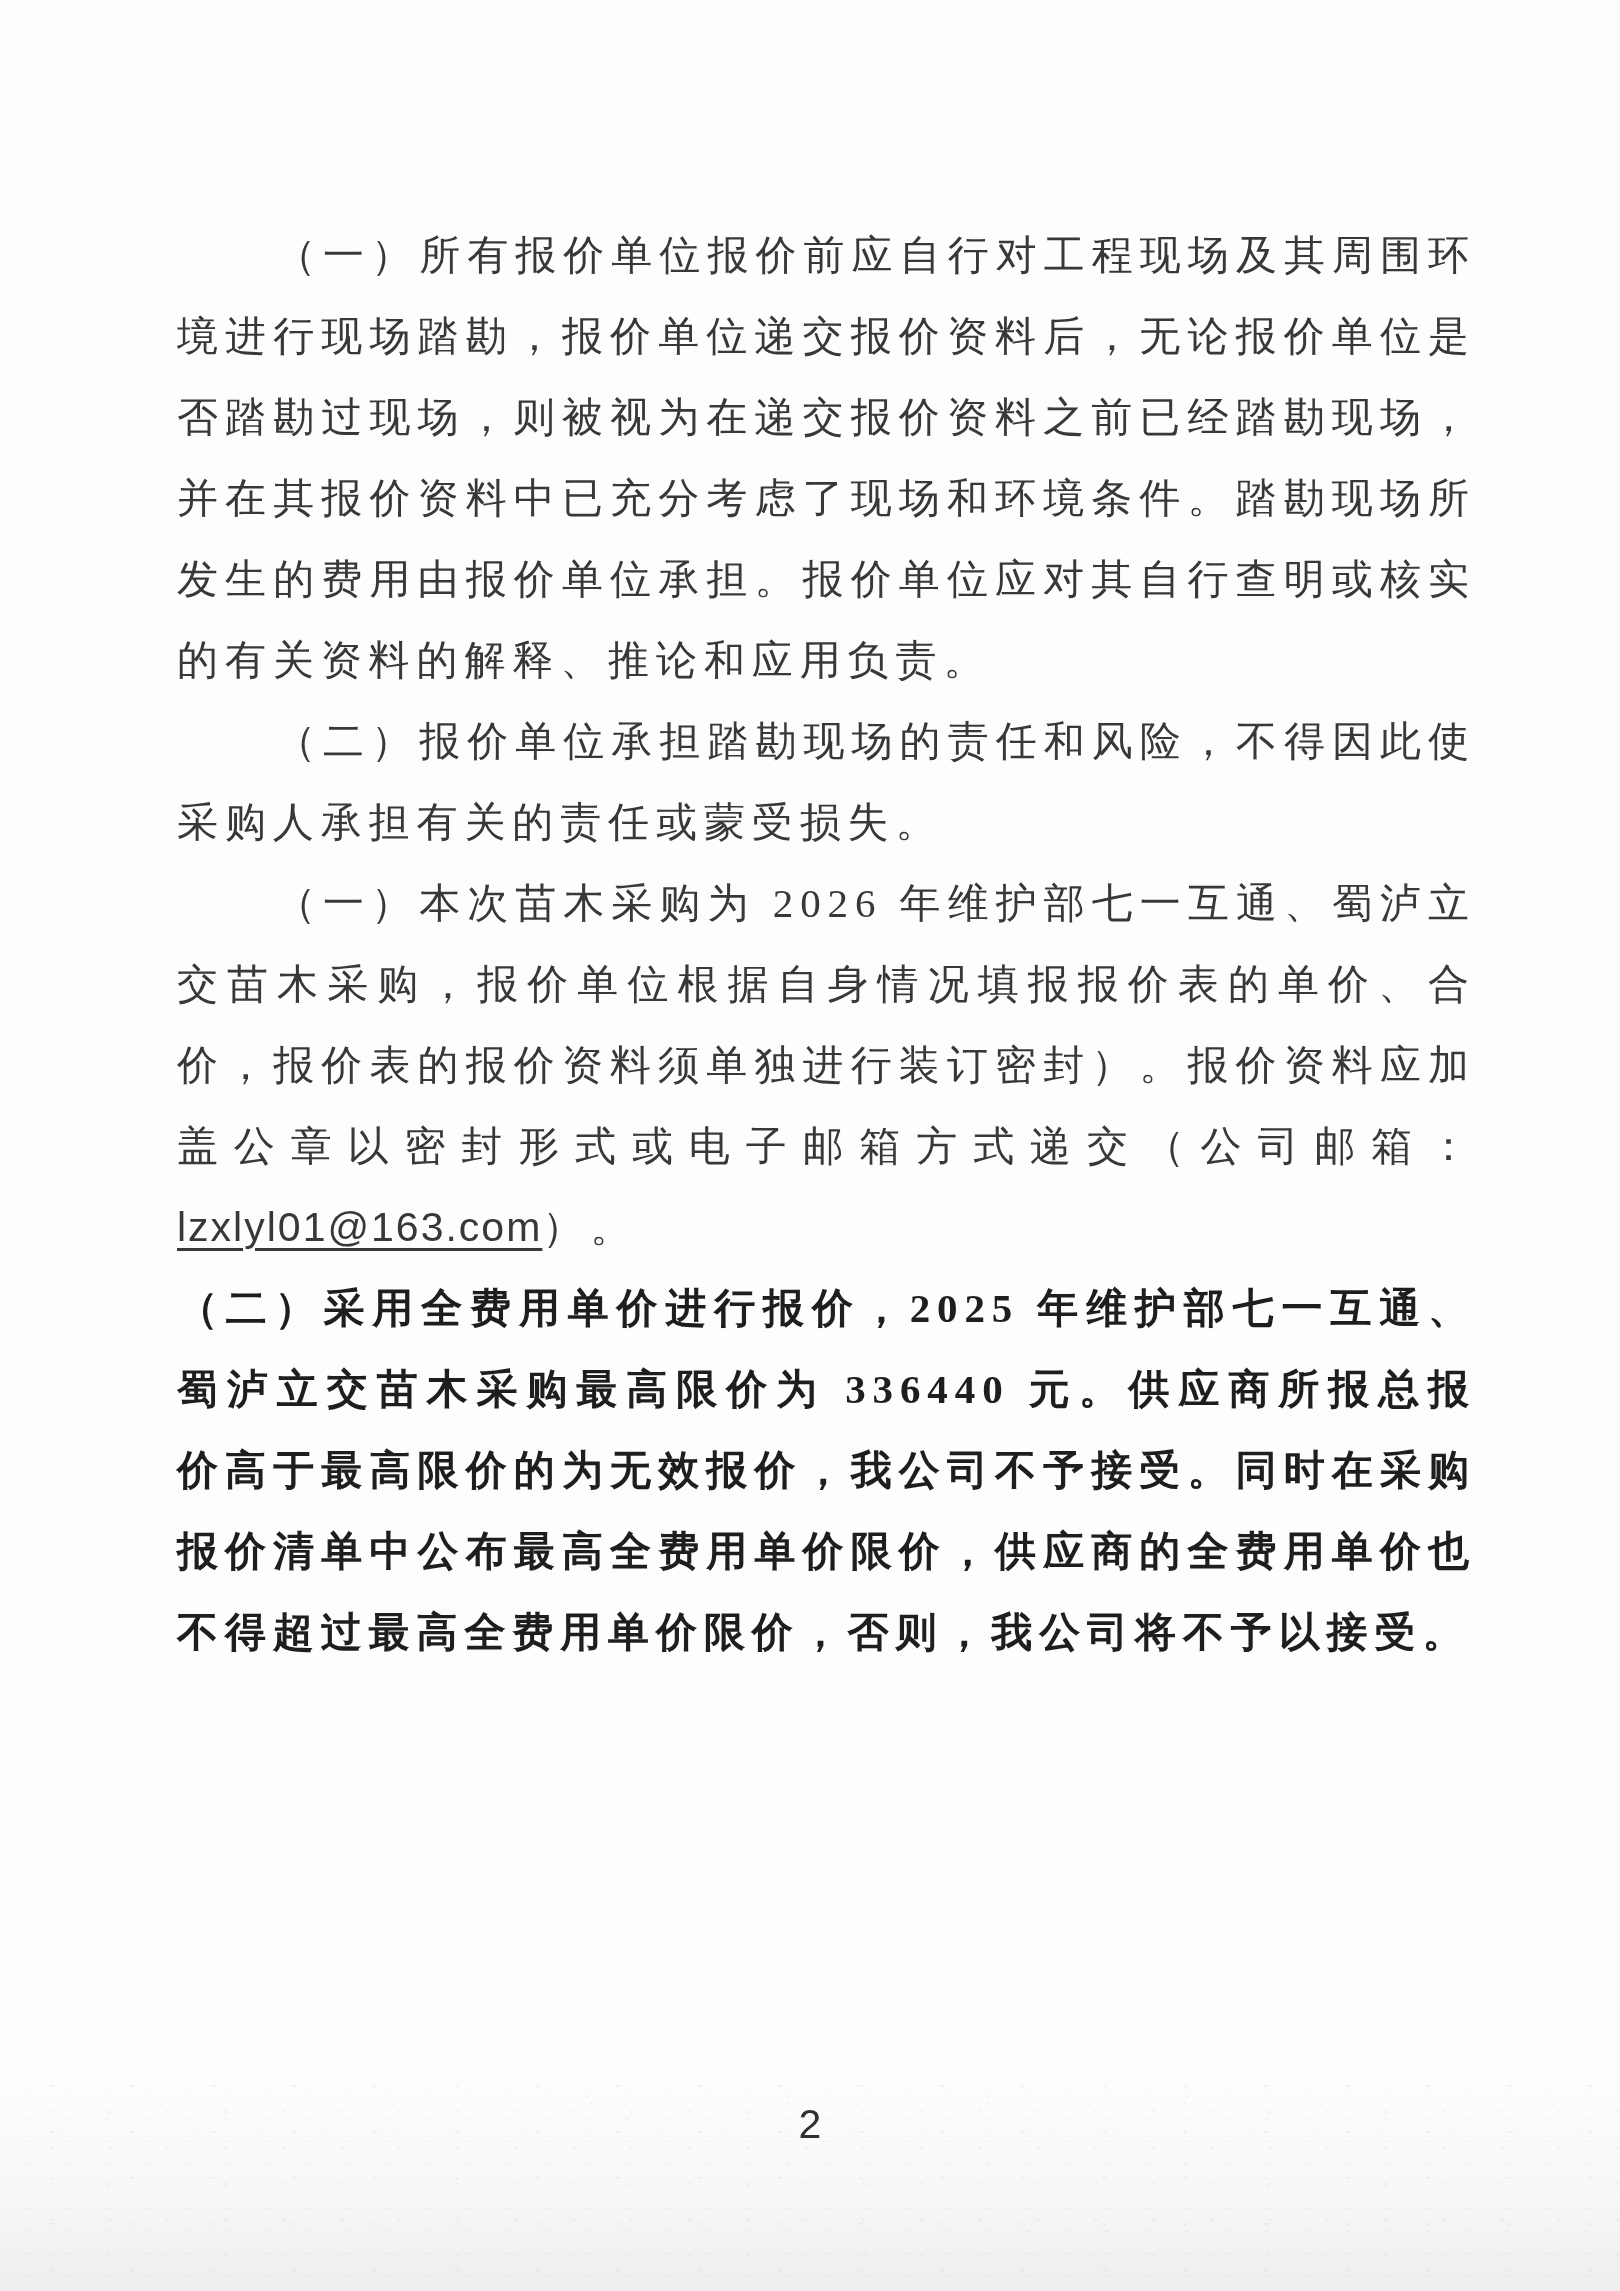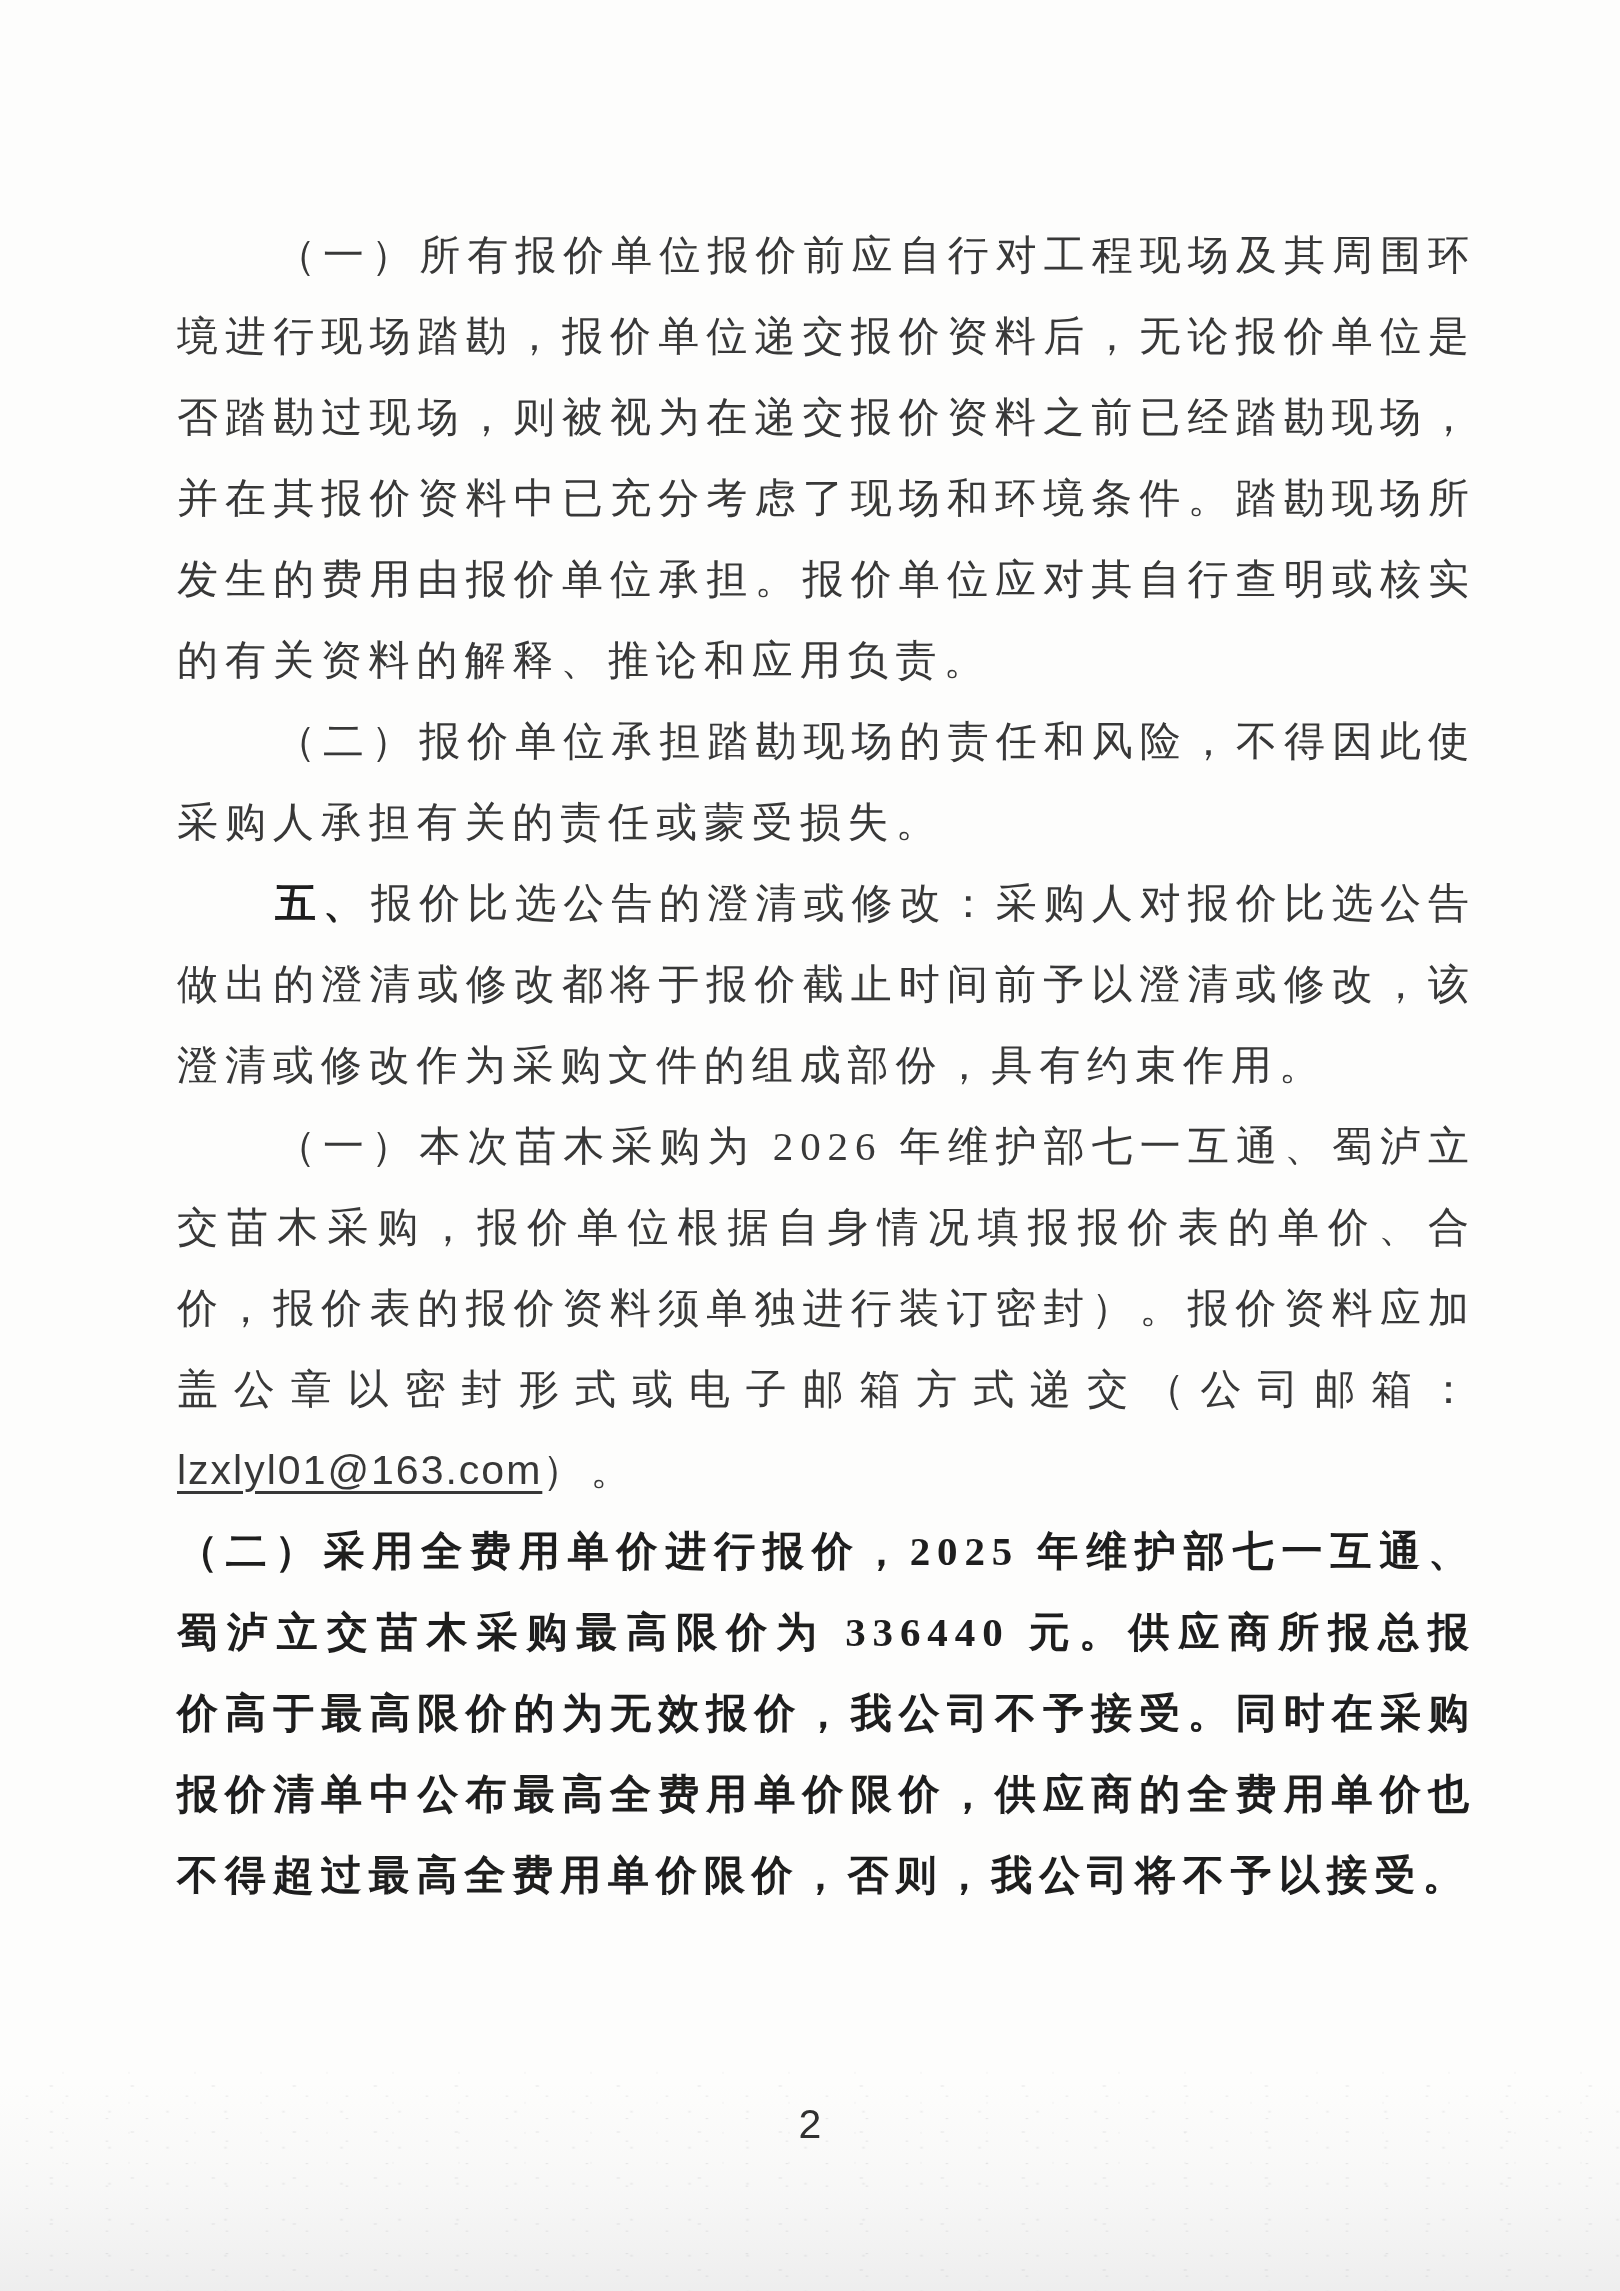--- a/index.html
+++ b/index.html
@@ -104,7 +104,6 @@
 
     <p class="para indent">（二）报价单位承担踏勘现场的责任和风险，不得因此使采购人承担有关的责任或蒙受损失。</p>
 
-    <p class="para indent"><span class="sec-num">五、</span><span>报价比选公告的澄清或修改：采购人对报价比选公告做出的澄清或修改都将于报价截止时间前予以澄清或修改，该澄清或修改作为采购文件的组成部份，具有约束作用。</span></p>
 
 
     <p class="para indent"><span>（一）本次苗木采购为 2026 年维护部七一互通、蜀泸立交苗木采购，报价单位根据自身情况填报报价表的单价、合价，报价表的报价资料须单独进行装订密封）。报价资料应加盖公章以密封形式或电子邮箱方式递交（公司邮箱：</span><span class="email">lzxlyl01@163.com</span><span>）。</span></p>

